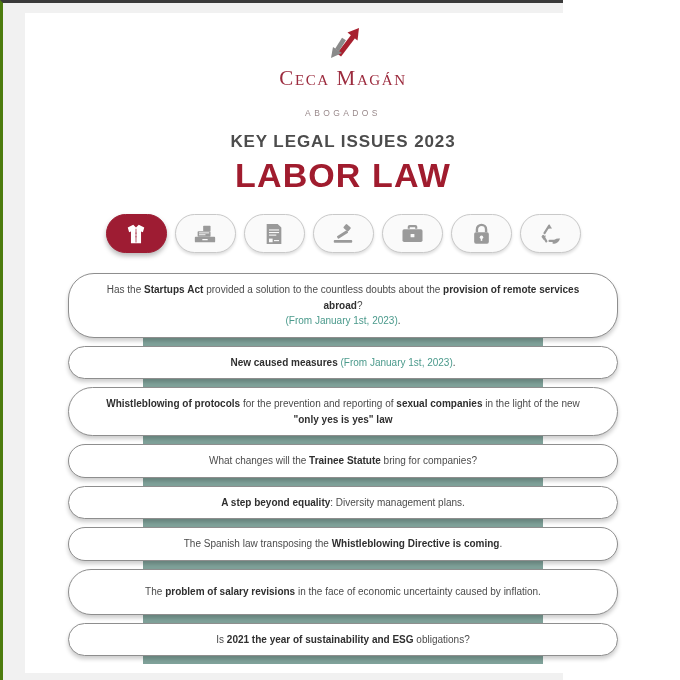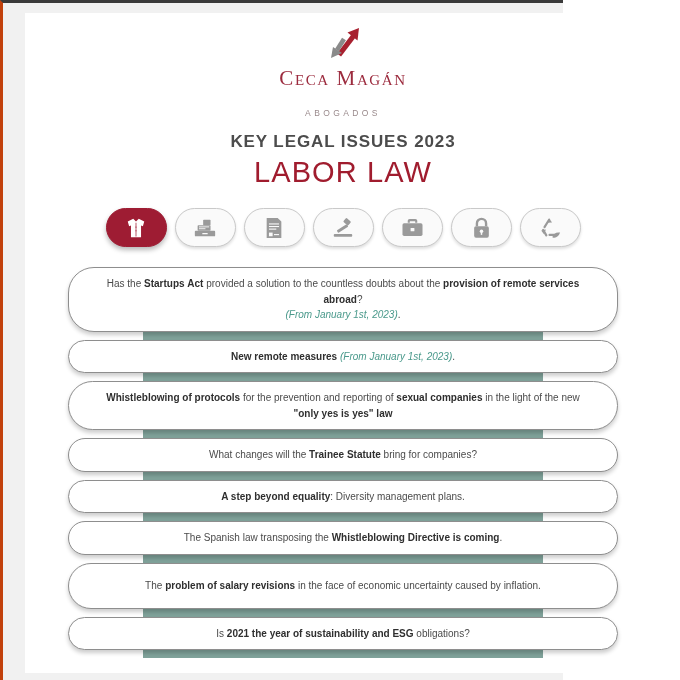--- a/index.html
+++ b/index.html
@@ -21,7 +21,7 @@
     width: 563px; height: 680px;
     background: #f1f1f1;
     border-top: 3px solid #3a3a3a;
-    border-left: 3px solid #c2410c;
+    border-left: 3px solid #4d7c0f;
     box-sizing: border-box;
   }
   #page {

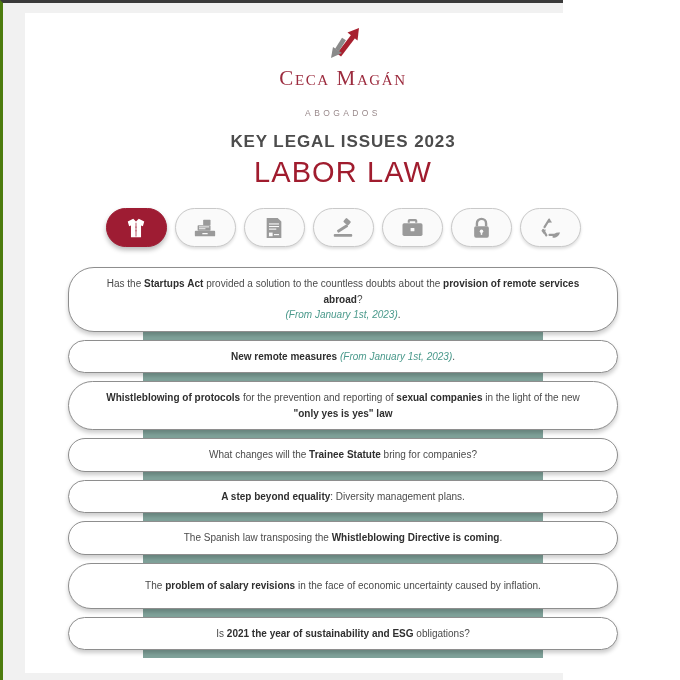--- a/index.html
+++ b/index.html
@@ -71,8 +71,8 @@
   }
   .title-sub {
     color: #a01c2e;
-    font-size: 29px;
-    font-weight: normal;
+    font-size: 34px;
+    font-weight: bold;
     letter-spacing: 1.1px;
     margin-top: 4px;
     white-space: nowrap;

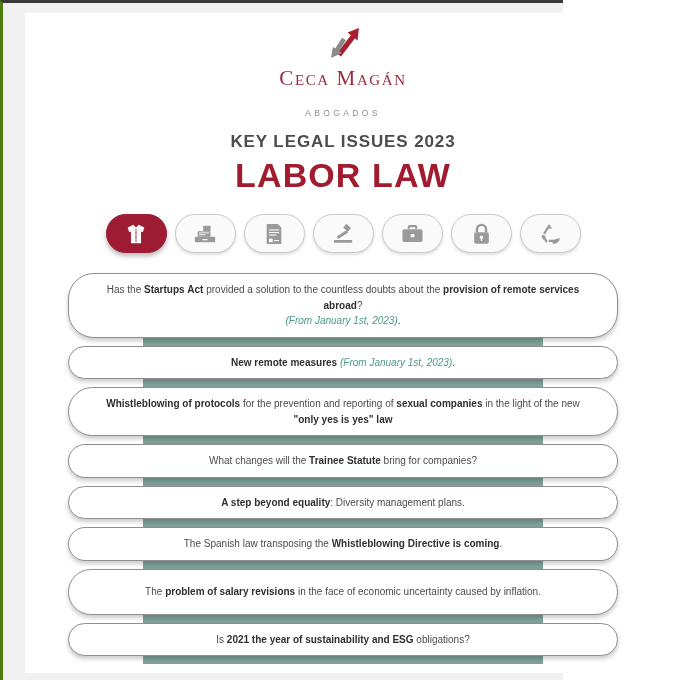--- a/index.html
+++ b/index.html
@@ -142,7 +142,7 @@
   .card-2l { min-height: 46px; }
   .card-1l { min-height: 32px; }
   .card b { color: #2f2f2f; font-weight: bold; }
-  .card .teal { color: #4b9a8c; font-style: italic; }
+  .card .teal { color: #4b9a8c; }
 </style>
 </head>
 <body>

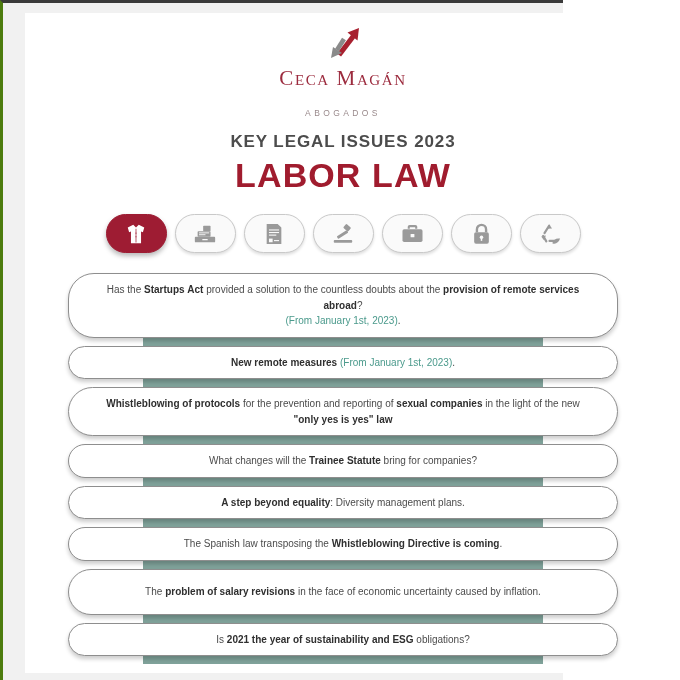--- a/index.html
+++ b/index.html
@@ -252,7 +252,7 @@
             <div>Has the <b>Startups&nbsp;Act</b> provided a solution to the countless doubts about the <b>provision of remote services abroad</b>?<br><span class="teal">(From January 1st, 2023)</span>.</div>
           </div>
           <div class="card card-1l">
-            <div><b>New remote measures</b> <span class="teal">(From January 1st, 2023)</span>.</div>
+            <div><b>New caused measures</b> <span class="teal">(From January 1st, 2023)</span>.</div>
           </div>
           <div class="card card-2l">
             <div><b>Whistleblowing of protocols</b> for the prevention and reporting of <b>sexual companies</b> in the light of the new <b>"only yes is yes" law</b></div>

